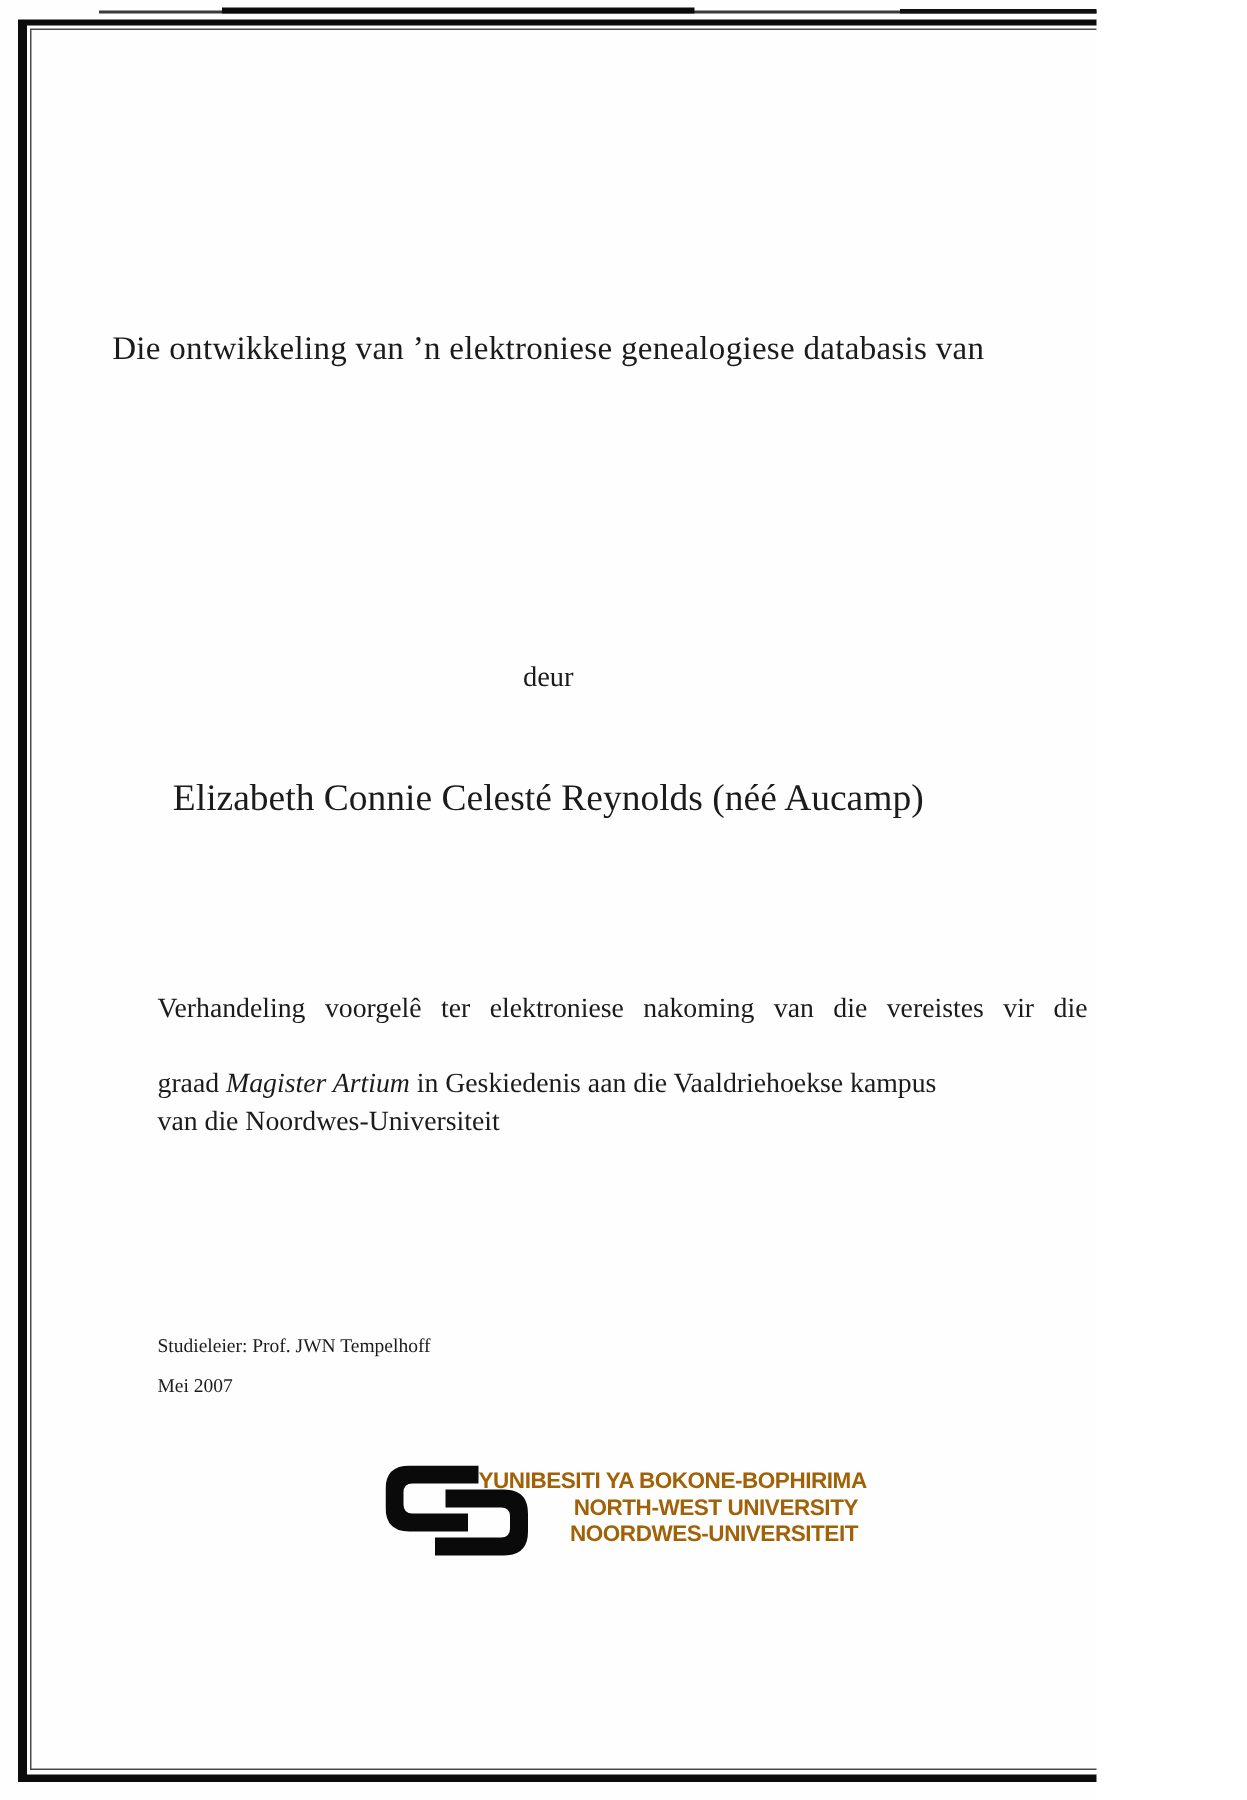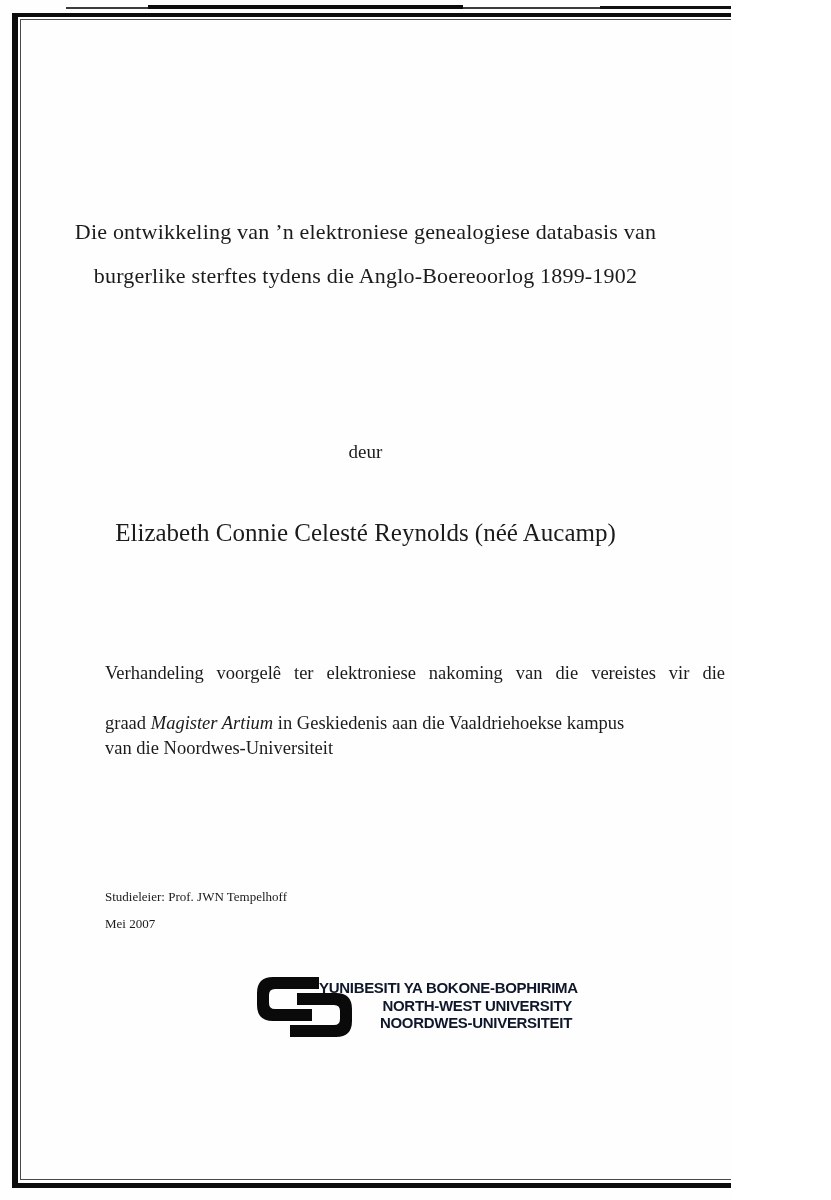--- a/index.html
+++ b/index.html
@@ -123,7 +123,6 @@
 
   <div class="title-block">
     <div>Die ontwikkeling van ’n elektroniese genealogiese databasis van</div>
-    <div>burgerlike sterftes tydens die Anglo-Boereoorlog 1899-1902</div>
   </div>
 
   <div class="byline-label">deur</div>

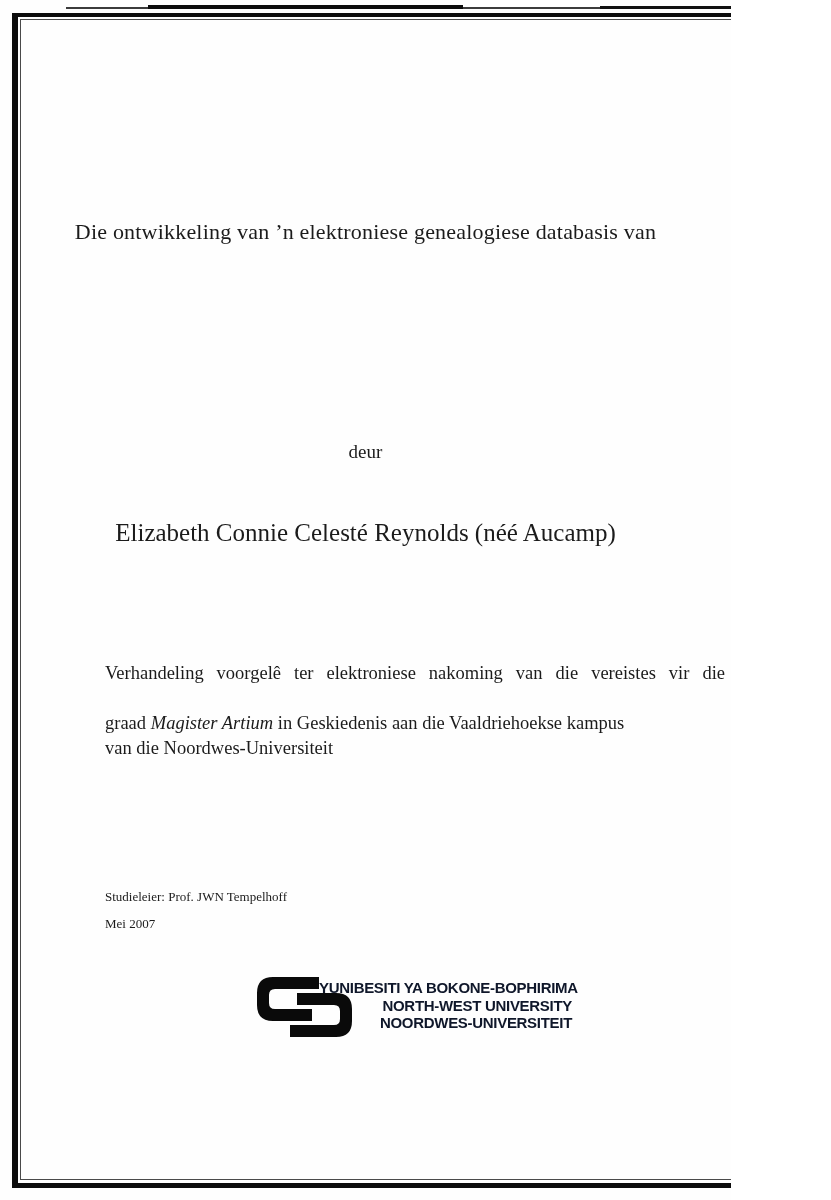--- a/index.html
+++ b/index.html
@@ -105,7 +105,7 @@
     font-size: 15px;
     line-height: 17.5px;
     letter-spacing: -0.3px;
-    color: #0f172a;
+    color: #a16207;
     white-space: nowrap;
   }
 </style>

